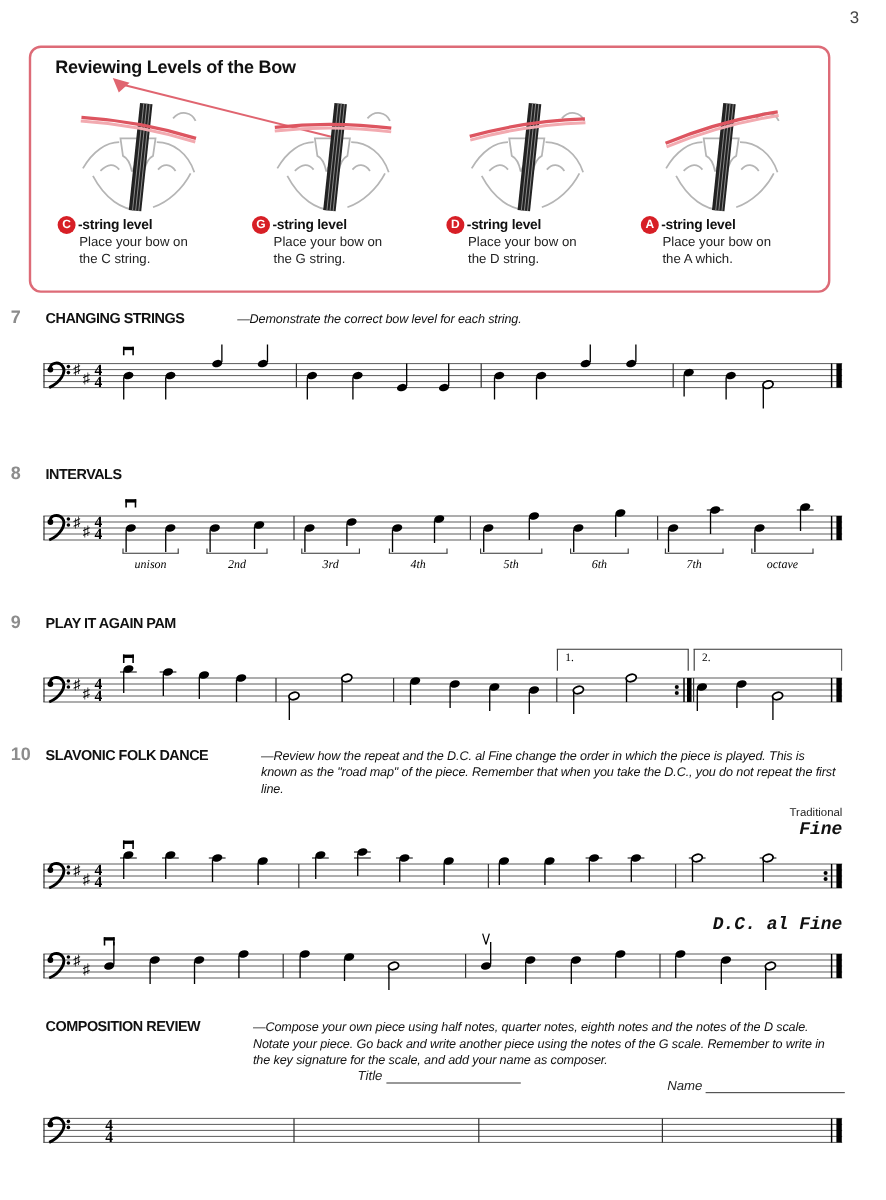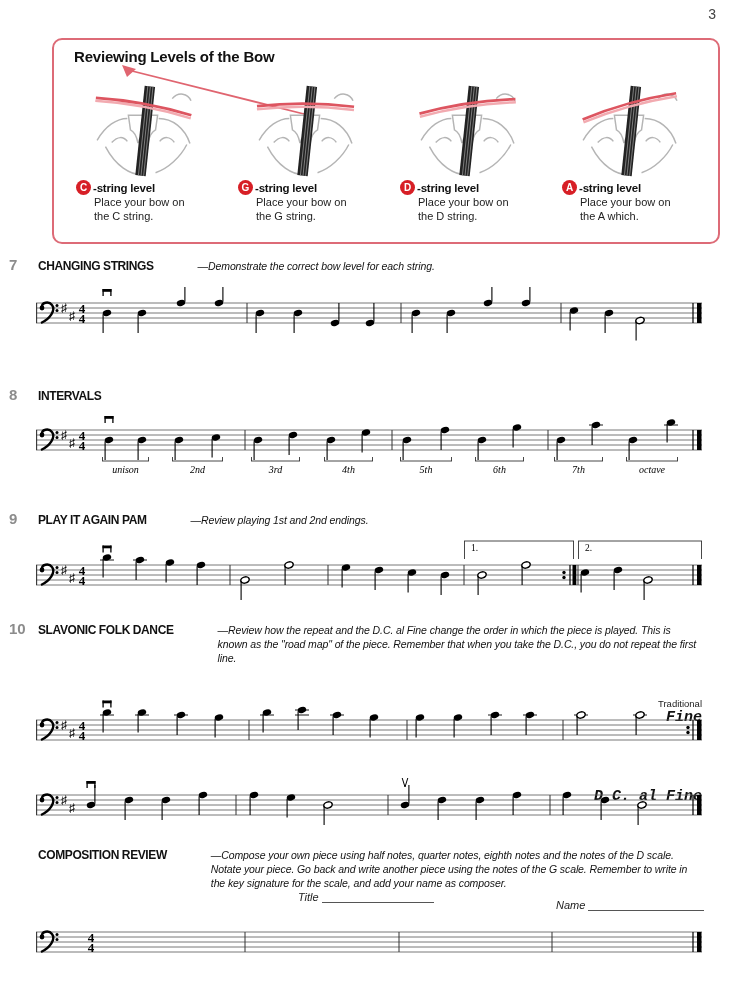--- a/index.html
+++ b/index.html
@@ -7,7 +7,7 @@
         font-family:"Liberation Sans",sans-serif;color:#111;overflow:hidden;}
   .page-num{position:absolute;top:6px;right:22px;font-size:14px;color:#444;}
   
-  .bow-box{position:absolute;left:52px;top:38px;width:664px;height:202px;
+  .bow-box{position:absolute;left:24px;top:38px;width:664px;height:202px;
            border:2px solid #dd6b77;border-radius:10px;}
   .bow-title{position:absolute;left:20px;top:8px;font-weight:bold;font-size:15px;letter-spacing:-0.2px;}
   .bow-arrow{position:absolute;left:40px;top:22px;pointer-events:none;}

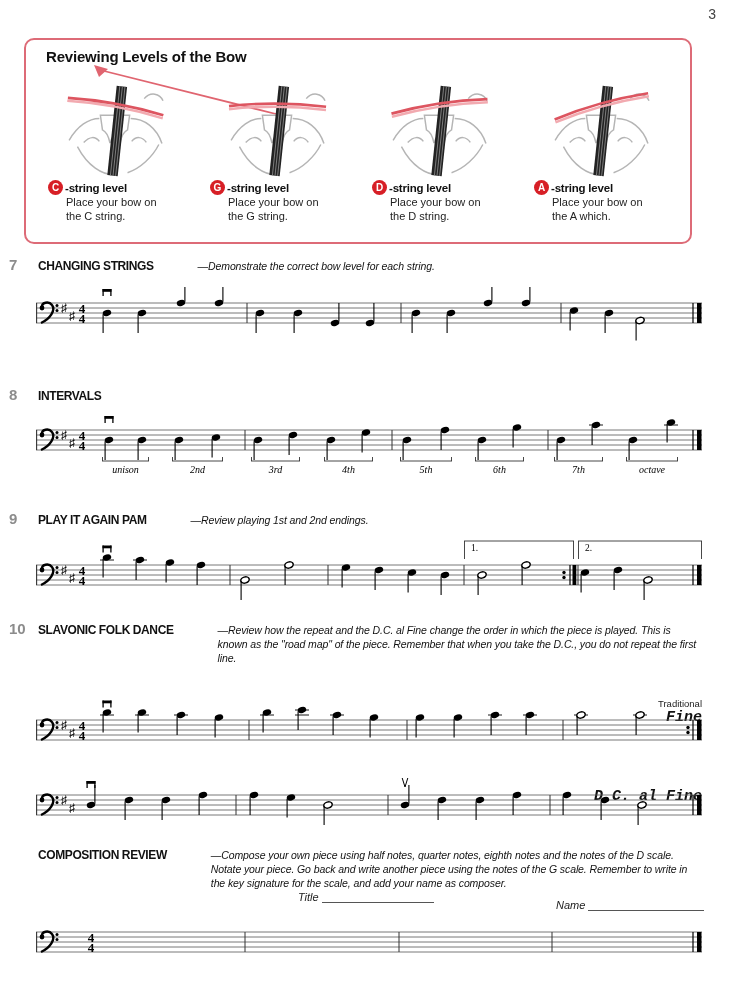--- a/index.html
+++ b/index.html
@@ -363,7 +363,6 @@
   <div class="ex-head" style="top:510px">
     <div class="ex-num">9</div>
     <b class="ex-title">PLAY IT AGAIN PAM</b>
-    <div class="ex-desc">—Review playing 1st and 2nd endings.</div>
   </div>
   <svg class="staff" style="top:536px" width="666" height="72">
       <line x1="0" y1="29" x2="666" y2="29" stroke="#555" stroke-width="0.8"></line>

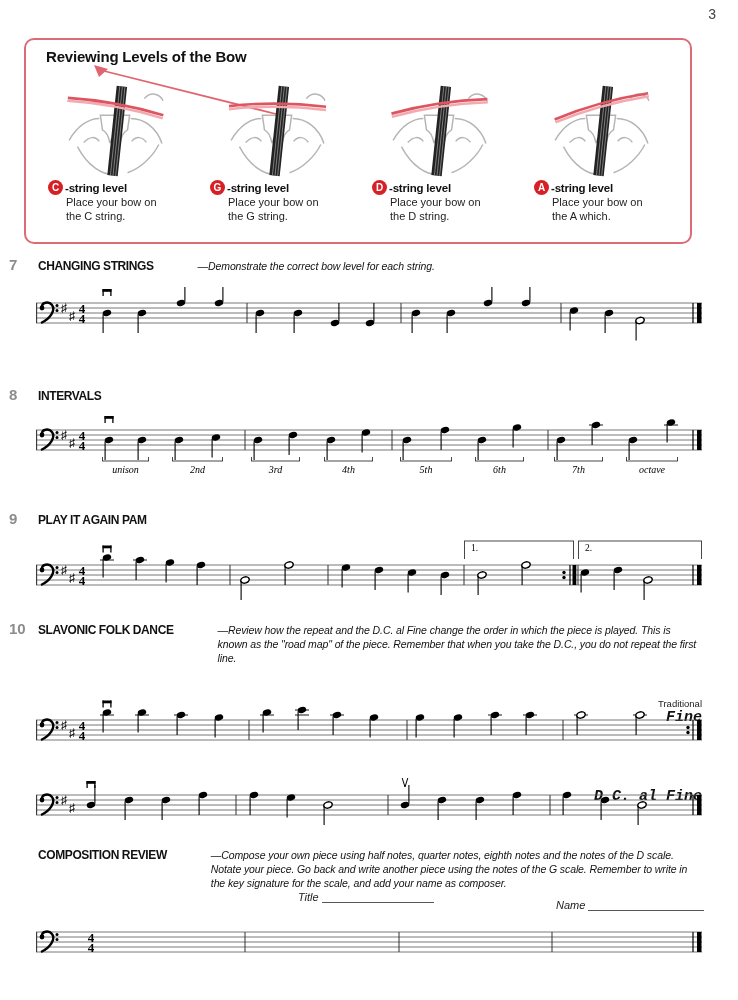--- a/index.html
+++ b/index.html
@@ -26,7 +26,7 @@
   .ex-title{font-weight:bold;font-size:12px;letter-spacing:-0.4px;white-space:nowrap;}
   .ex-desc{flex:1;font-style:italic;font-size:10.5px;letter-spacing:-0.1px;line-height:14px;color:#111;margin-left:44px;}
   
-  .right-note{position:absolute;right:36px;text-align:right;margin-top:26px;}
+  .right-note{position:absolute;right:36px;text-align:right;}
   .traditional{font-size:9.5px;color:#222;}
   .fine,.dc{font-family:Liberation Mono, monospace;font-style:italic;font-weight:bold;font-size:15px;}
   .fill-row{position:absolute;font-style:italic;font-size:11px;color:#222;}

